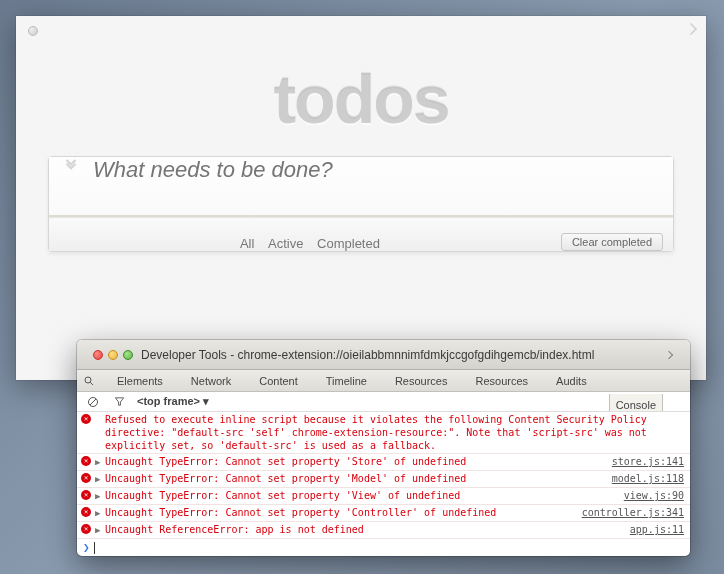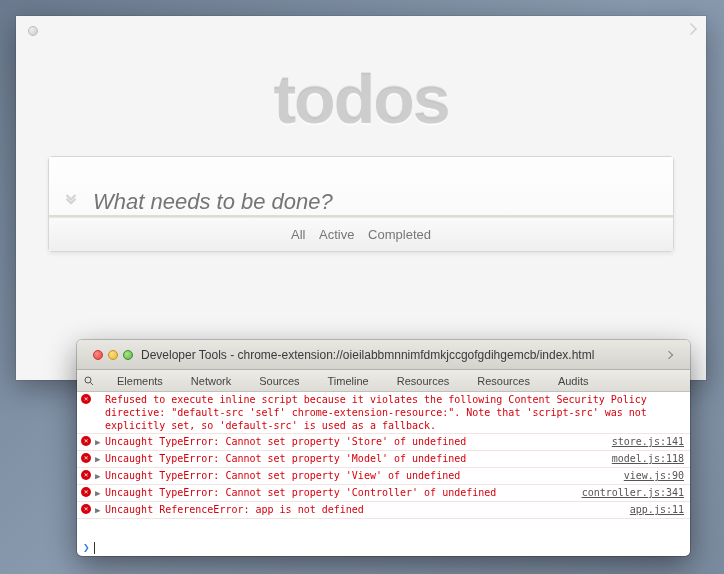--- a/index.html
+++ b/index.html
@@ -61,7 +61,7 @@
 }
 .todo-input-row {
   display: flex;
-  align-items: flex-end;
+  align-items: flex-start;
   height: 60px;
   border-bottom: 2px solid #e0dccf;
   background: linear-gradient(#fefefe, #fafafa);

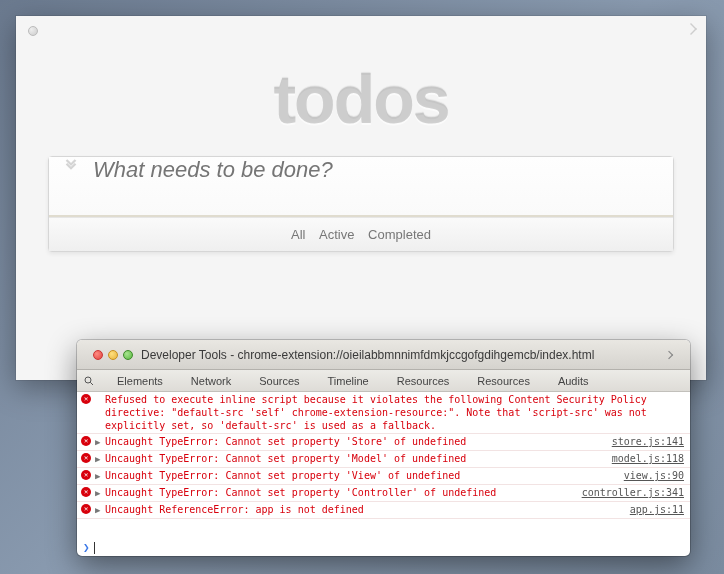--- a/index.html
+++ b/index.html
@@ -83,7 +83,7 @@
 }
 .todo-footer {
   display: flex;
-  align-items: center;
+  align-items: flex-end;
   height: 34px;
   padding: 0 10px;
   background: linear-gradient(#fafafa, #efefef);

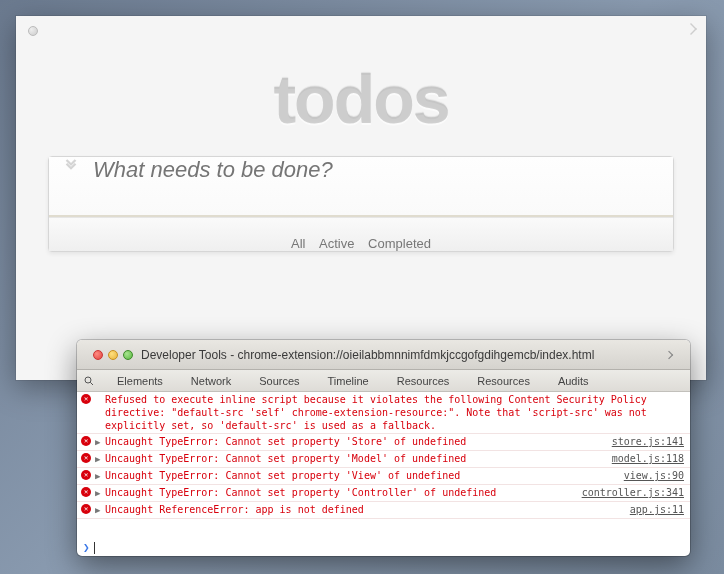--- a/index.html
+++ b/index.html
@@ -238,6 +238,7 @@
           <span>Active</span>
           <span>Completed</span>
         </div>
+        <button class="clear-btn">Clear completed</button>
       </div>
     </div>
   </div>

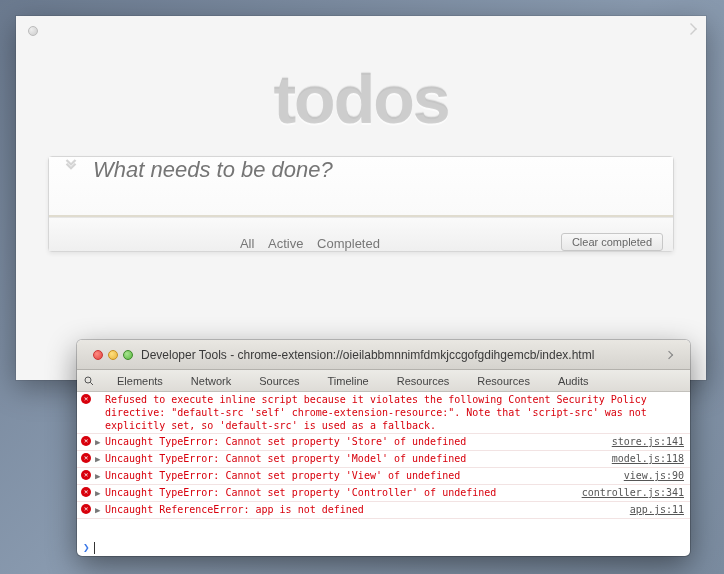--- a/index.html
+++ b/index.html
@@ -264,7 +264,7 @@
     </span>
     <span class="tab">Elements</span>
     <span class="tab">Network</span>
-    <span class="tab">Sources</span>
+    <span class="tab">Content</span>
     <span class="tab">Timeline</span>
     <span class="tab">Resources</span>
     <span class="tab">Resources</span>

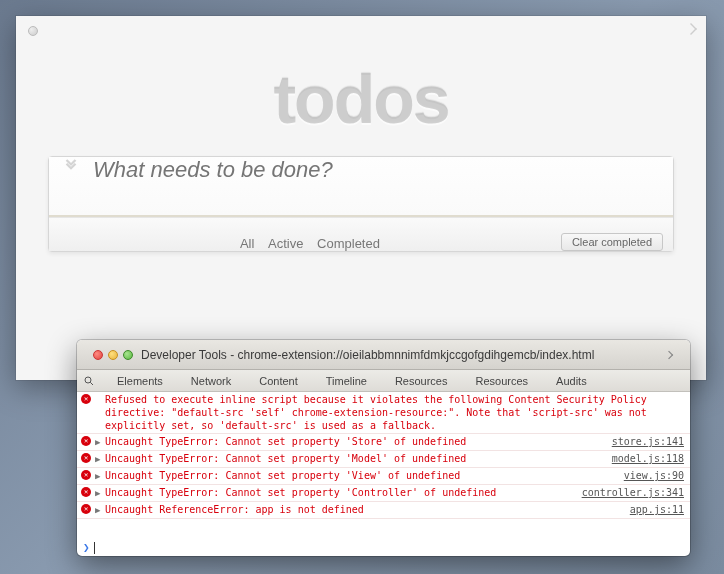--- a/index.html
+++ b/index.html
@@ -283,6 +283,20 @@
     </span>
   </div>
 
+  <div class="dt-toolbar">
+    <span class="dt-icon">
+      <svg width="12" height="12" viewBox="0 0 24 24" fill="none" stroke="#555" stroke-width="2">
+          <circle cx="12" cy="12" r="9"></circle>
+          <line x1="6" y1="18" x2="18" y2="6"></line>
+        </svg>
+    </span>
+    <span class="dt-icon">
+      <svg width="11" height="11" viewBox="0 0 24 24" fill="none" stroke="#555" stroke-width="2">
+          <polygon points="3 4 21 4 14 13 14 20 10 20 10 13 3 4"></polygon>
+        </svg>
+    </span>
+    <span class="frame">&lt;top frame&gt; ▾</span>
+  </div>
 
   <div class="dt-console">
 

